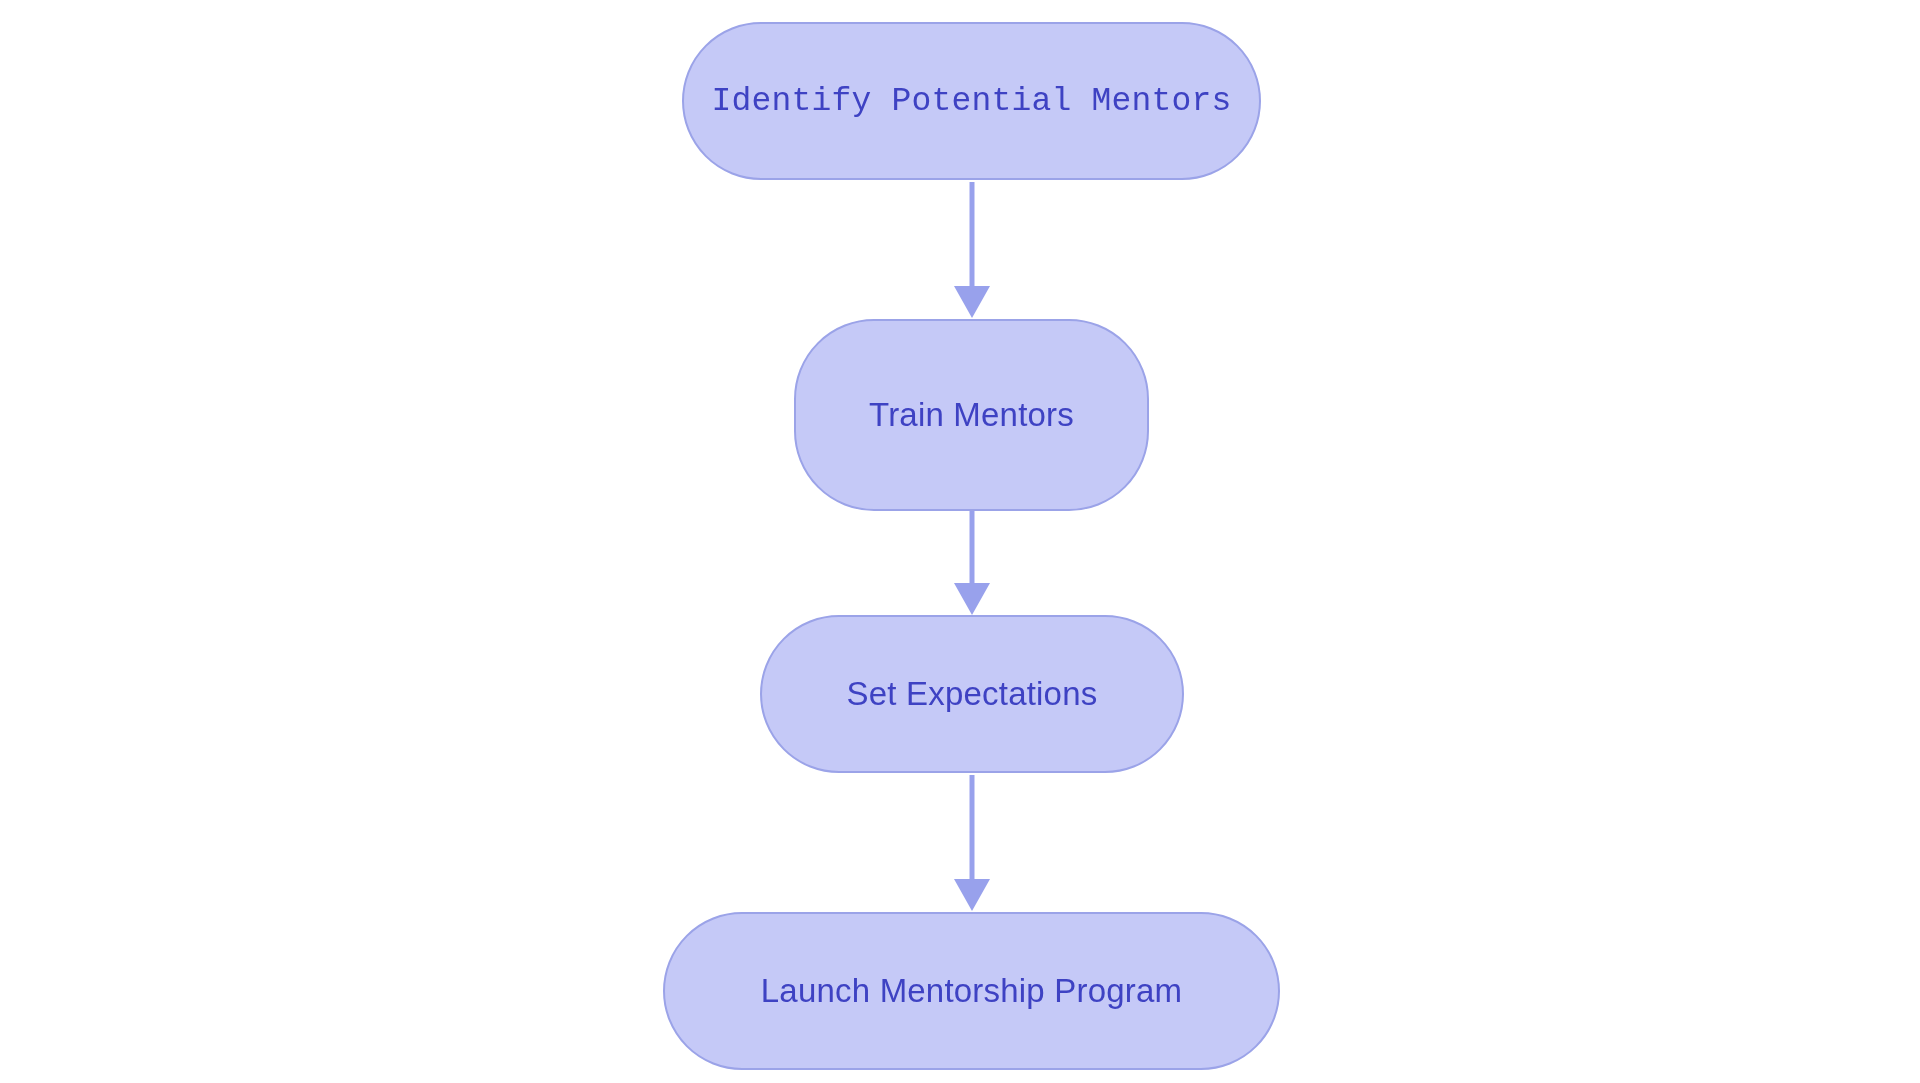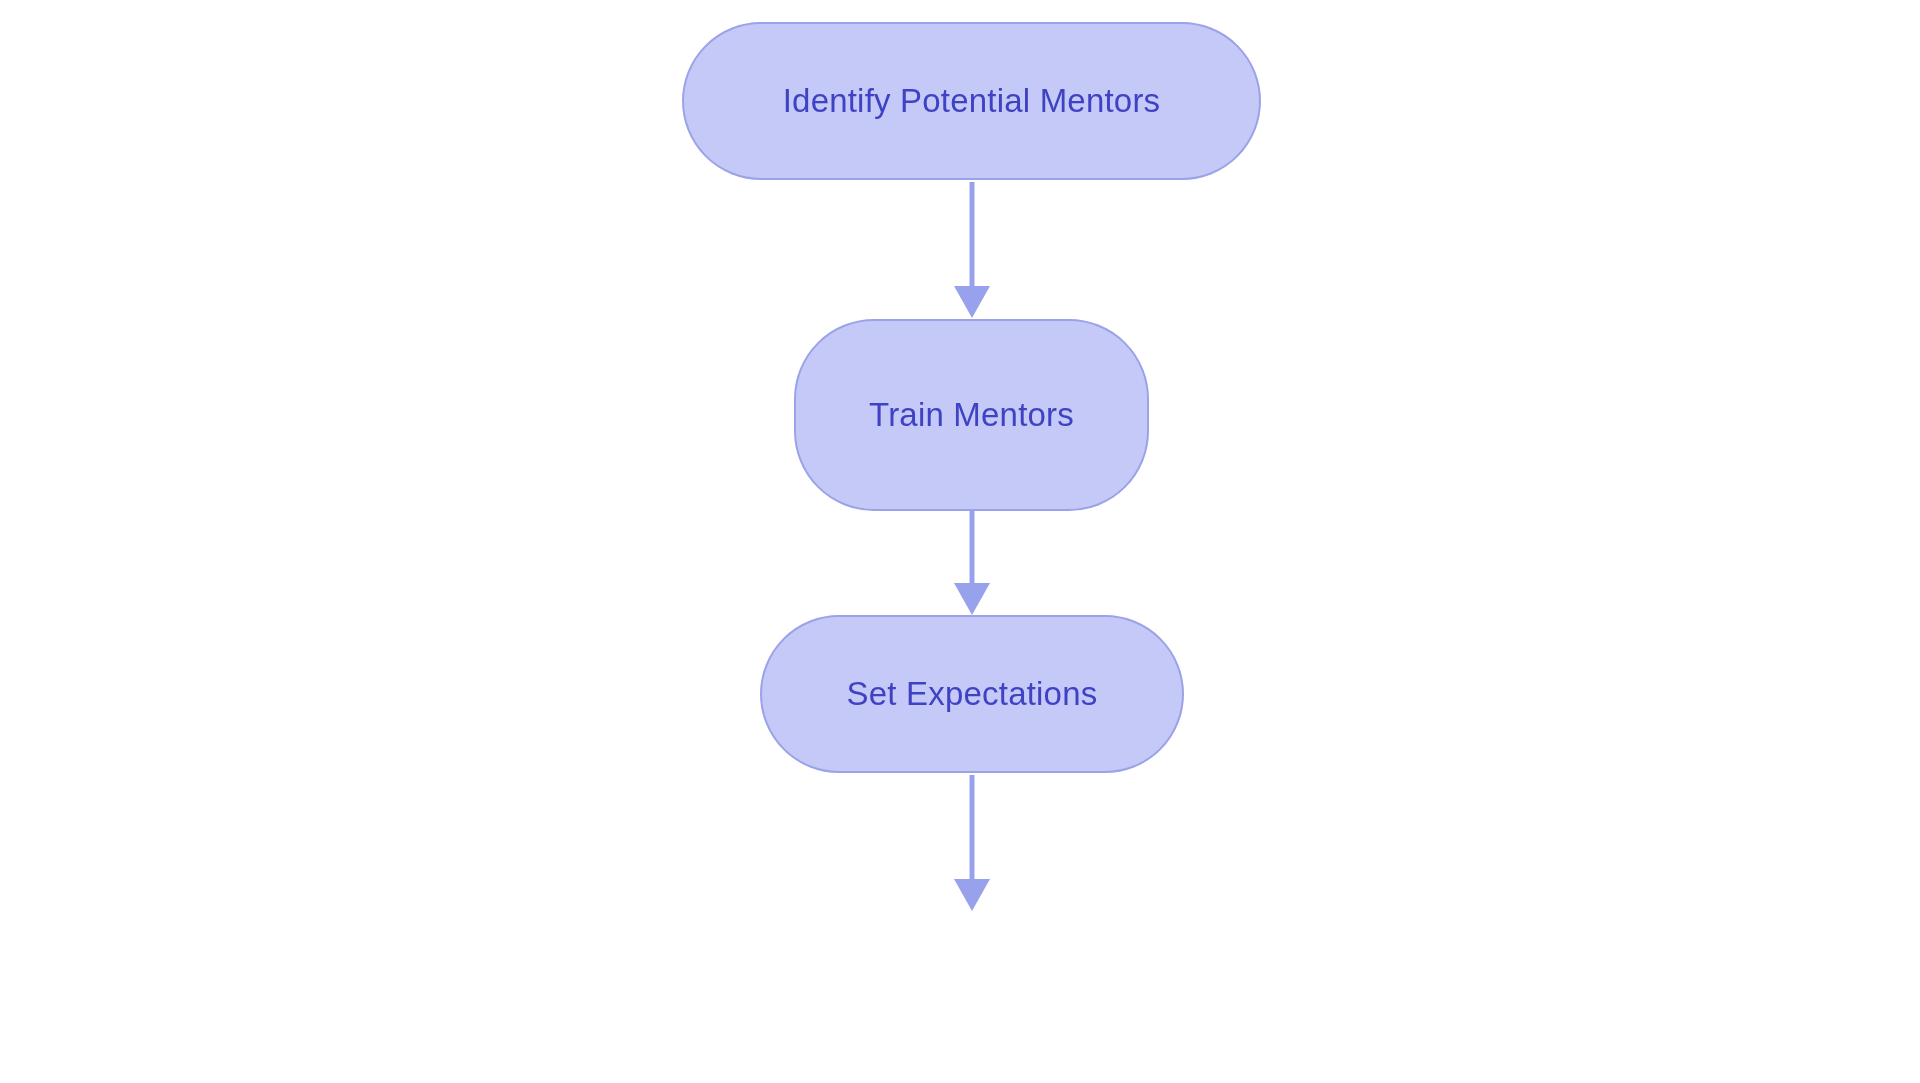--- a/index.html
+++ b/index.html
@@ -51,7 +51,7 @@
     text-align: center;
     white-space: nowrap;
   }
-  .node-1 { left: 682px; top: 22px;  width: 579px; height: 158px; }
+  .node-1 { left: 682px; top: 22px;  width: 579px; height: 158px; font-family: Liberation Mono, monospace; }
   .node-2 { left: 794px; top: 319px; width: 355px; height: 192px; }
   .node-3 { left: 760px; top: 615px; width: 424px; height: 158px; }
   .node-4 { left: 663px; top: 912px; width: 617px; height: 158px; }

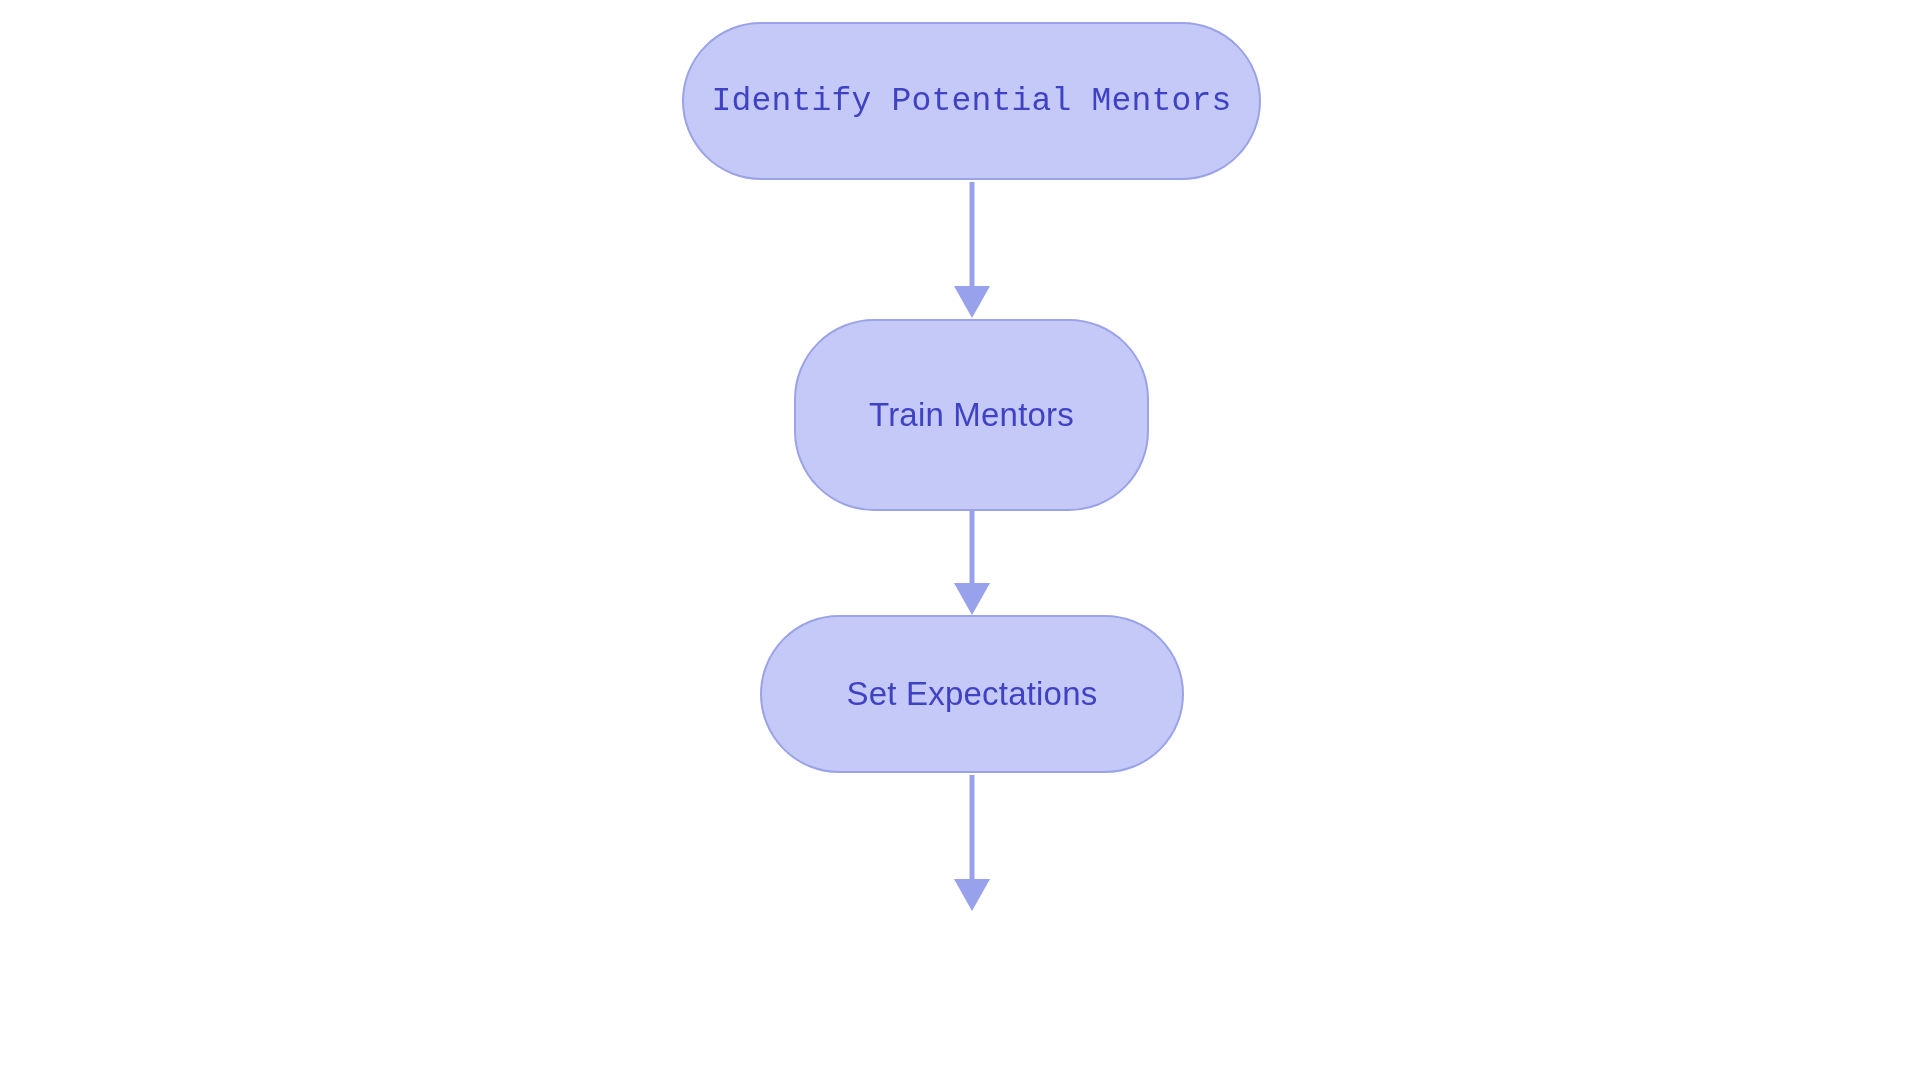--- a/index.html
+++ b/index.html
@@ -88,6 +88,9 @@
     <span>Set Expectations</span>
   </div>
 
+  <div class="node node-4">
+    <span>Launch Mentorship Program</span>
+  </div>
 
 </div>
 

